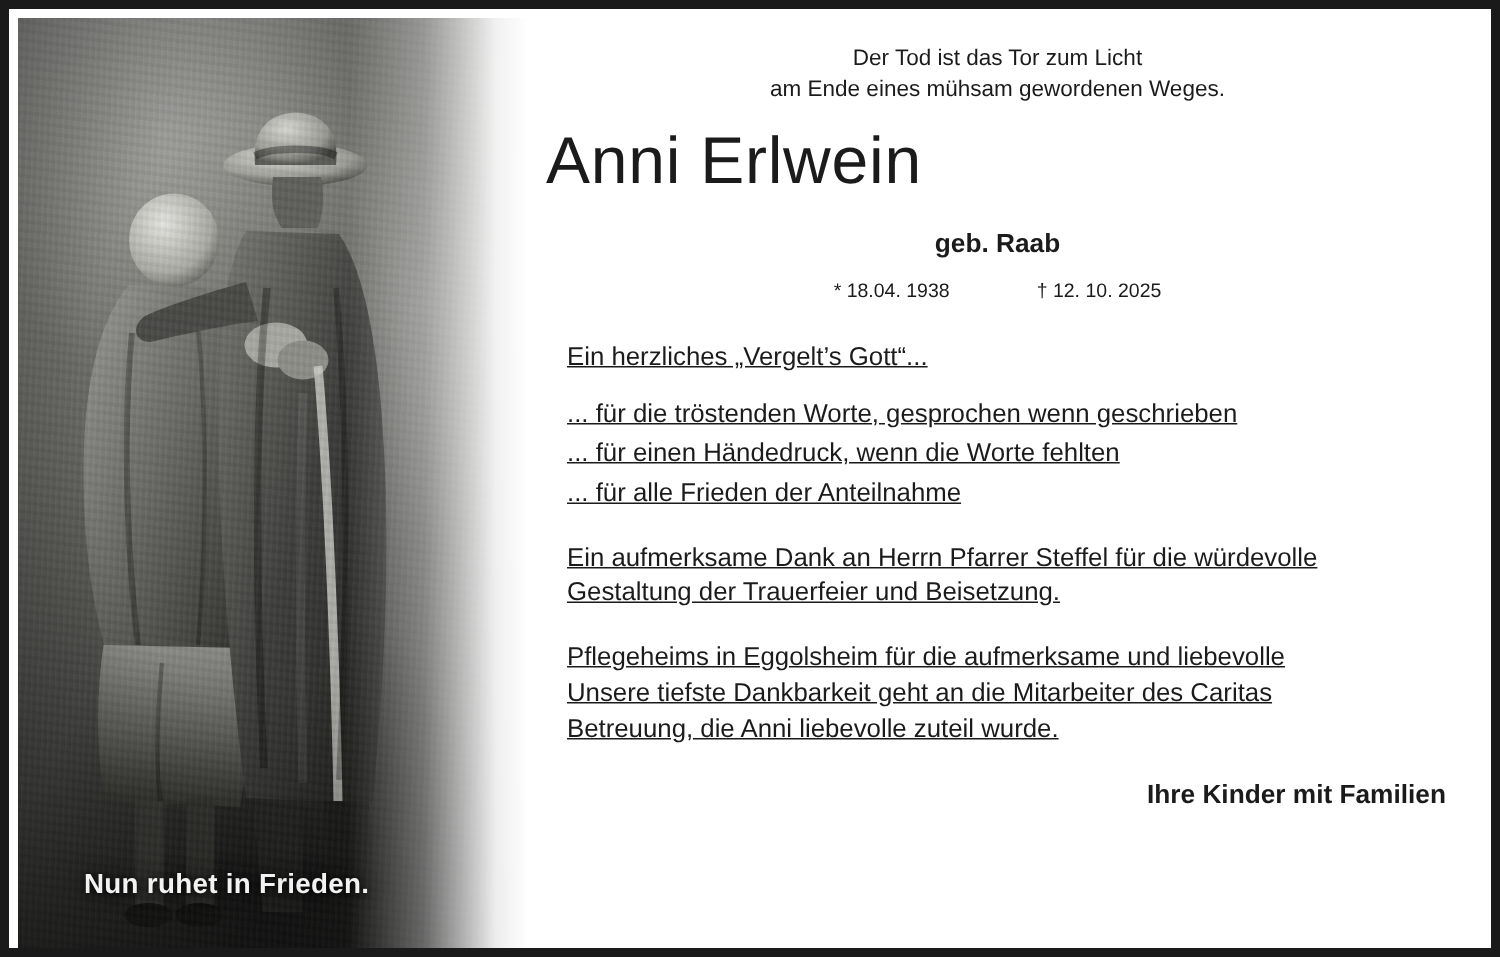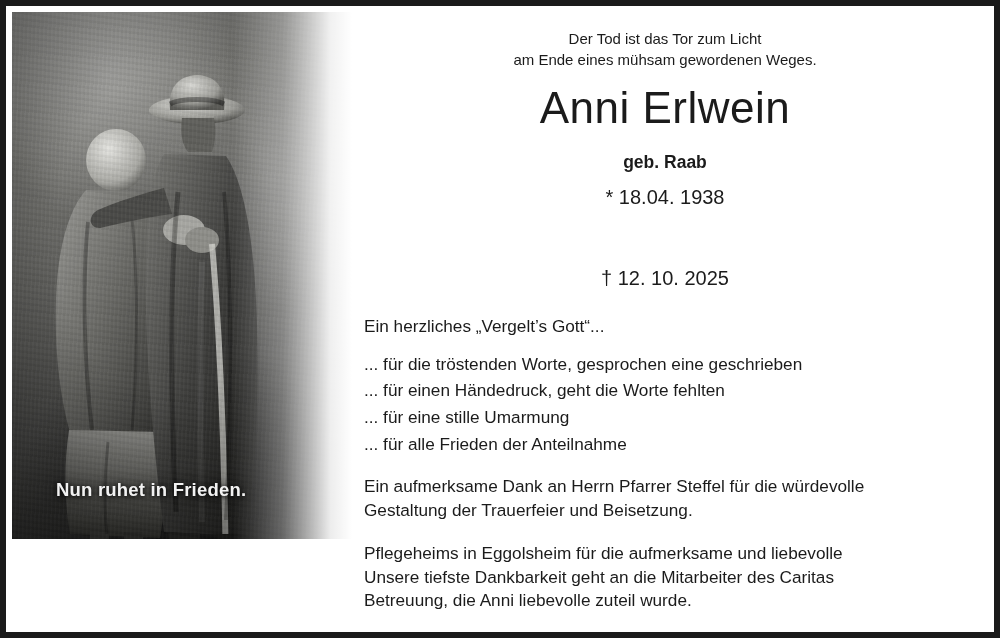--- a/index.html
+++ b/index.html
@@ -114,7 +114,7 @@
     margin-top: 16px;
   }
   .name {
-    text-align: center;
+    text-align: left;
     font-size: 44px;
     font-weight: normal;
     letter-spacing: 0.5px;

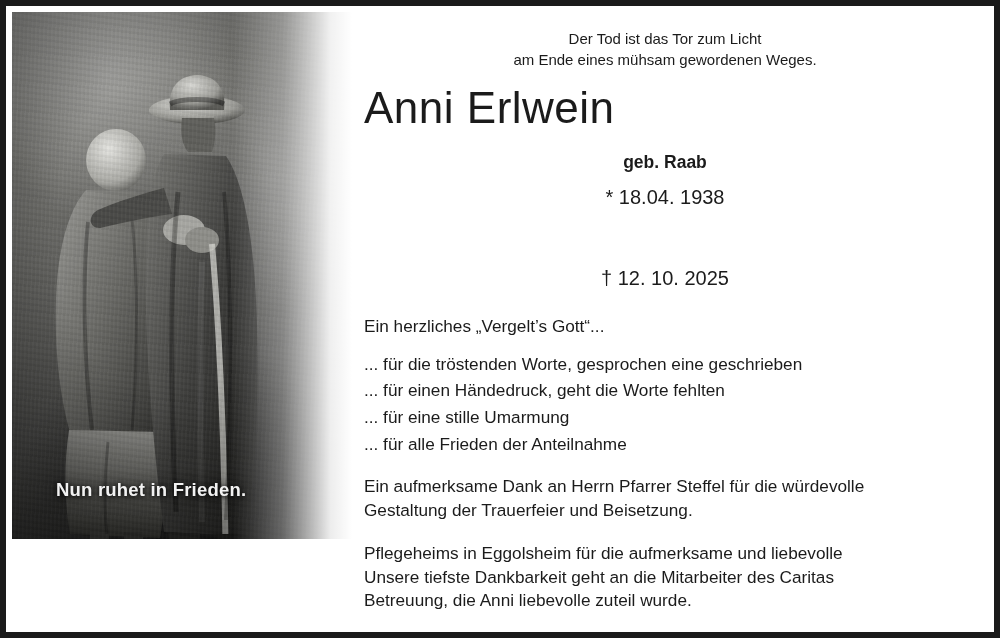--- a/index.html
+++ b/index.html
@@ -129,12 +129,11 @@
   }
   .dates {
     text-align: center;
-    font-size: 20px;
+    font-size: 13px;
     margin-top: 13px;
     display: flex;
     justify-content: center;
     gap: 58px;
-    flex-direction: column;
   }
   .body-block {
     font-size: 17.2px;

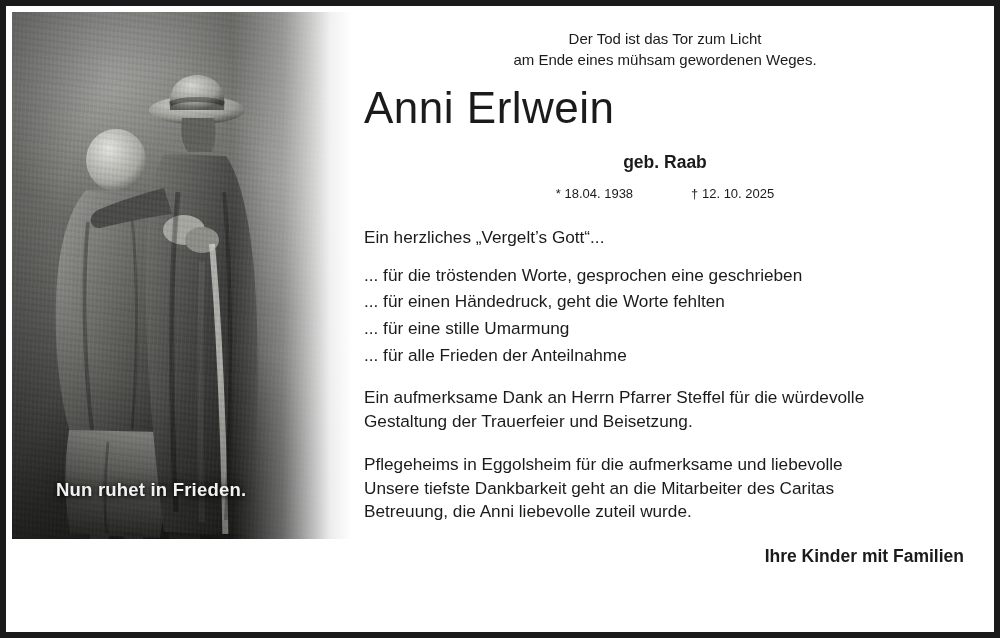--- a/index.html
+++ b/index.html
@@ -138,6 +138,8 @@
   .body-block {
     font-size: 17.2px;
     line-height: 1.38;
+    margin-left: 14px;
+    text-decoration: underline;
   }
   .b-first { margin-top: 25px; }
   .list { margin-top: 14px; }

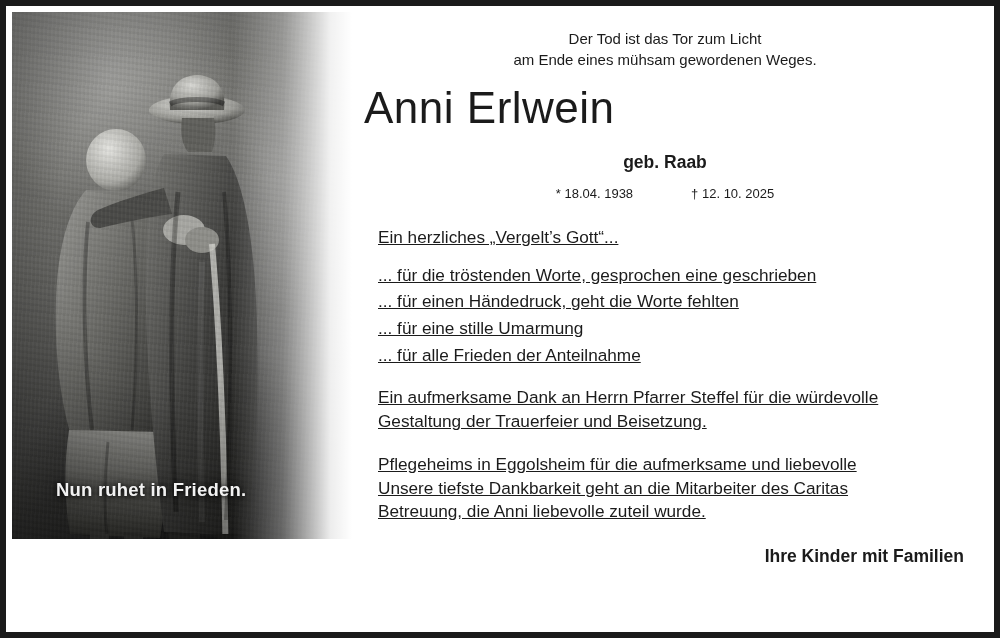--- a/index.html
+++ b/index.html
@@ -264,7 +264,7 @@
         <div class="body-block b-first">Ein herzliches „Vergelt’s Gott“...</div>
 
         <div class="body-block list">
-          <div>... für die tröstenden Worte, gesprochen eine geschrieben</div>
+          <div>... für die tröstenden Worte, gesprochen wenn geschrieben</div>
           <div>... für einen Händedruck, geht die Worte fehlten</div>
           <div>... für eine stille Umarmung</div>
           <div>... für alle Frieden der Anteilnahme</div>

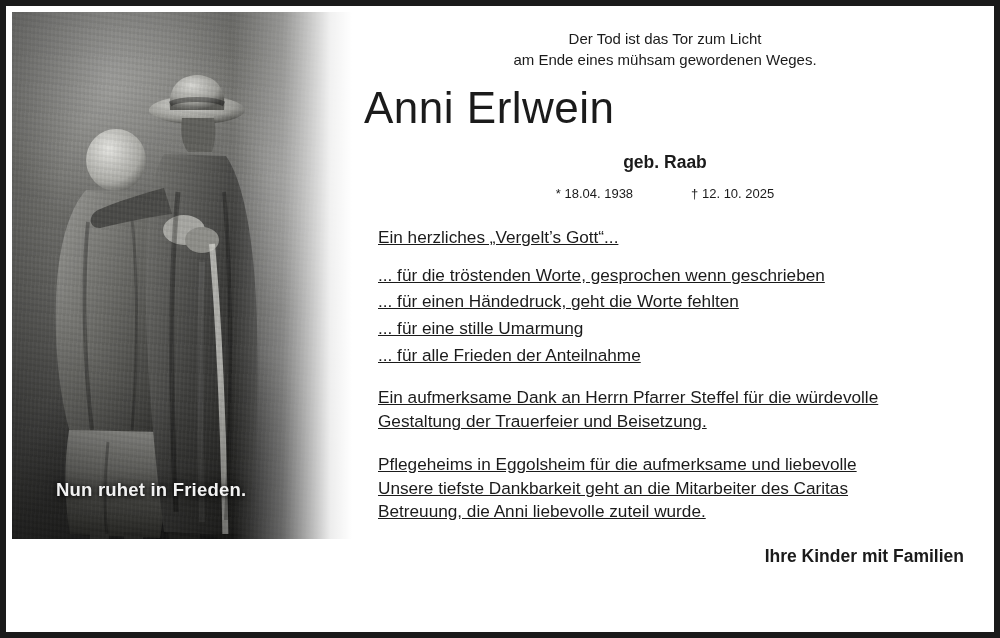--- a/index.html
+++ b/index.html
@@ -265,7 +265,7 @@
 
         <div class="body-block list">
           <div>... für die tröstenden Worte, gesprochen wenn geschrieben</div>
-          <div>... für einen Händedruck, geht die Worte fehlten</div>
+          <div>... für einen Händedruck, wenn die Worte fehlten</div>
           <div>... für eine stille Umarmung</div>
           <div>... für alle Frieden der Anteilnahme</div>
         </div>

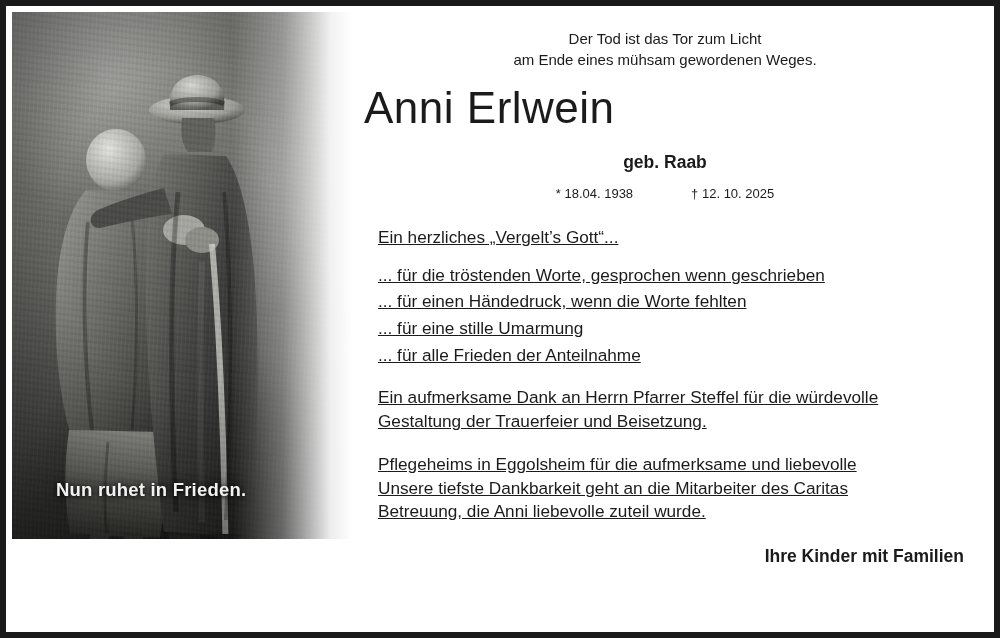--- a/index.html
+++ b/index.html
@@ -266,7 +266,6 @@
         <div class="body-block list">
           <div>... für die tröstenden Worte, gesprochen wenn geschrieben</div>
           <div>... für einen Händedruck, wenn die Worte fehlten</div>
-          <div>... für eine stille Umarmung</div>
           <div>... für alle Frieden der Anteilnahme</div>
         </div>
 

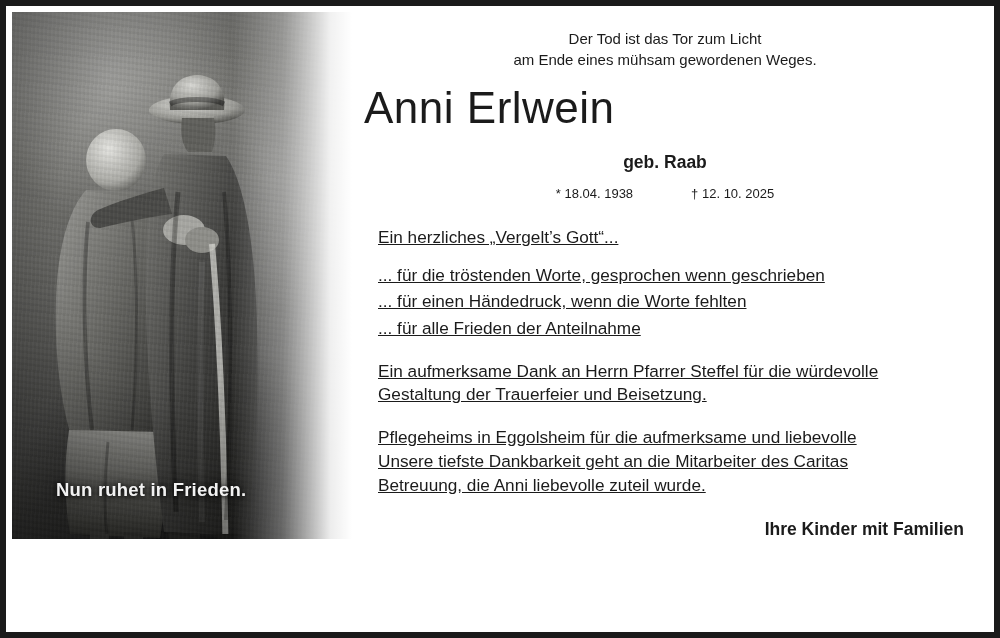--- a/index.html
+++ b/index.html
@@ -33,7 +33,7 @@
   .photo-panel {
     position: relative;
     width: 340px;
-    height: 527px;
+    height: 626px;
     overflow: hidden;
     background: #000000;
     flex: 0 0 340px;

